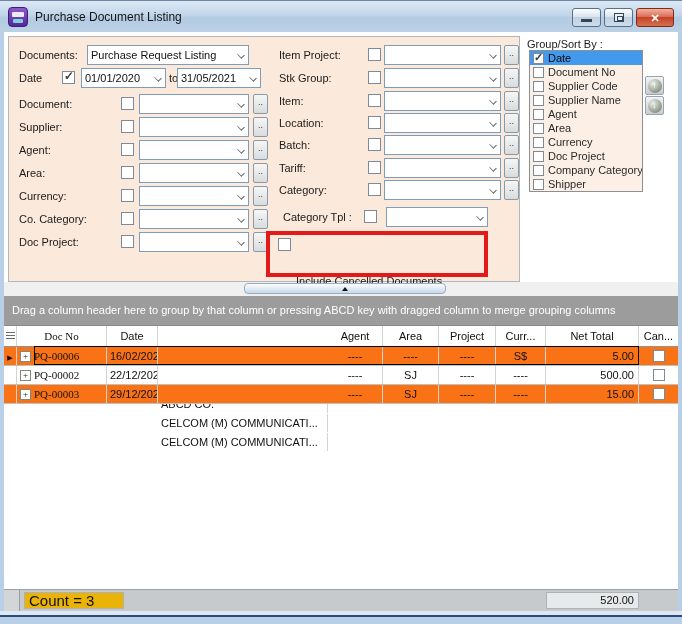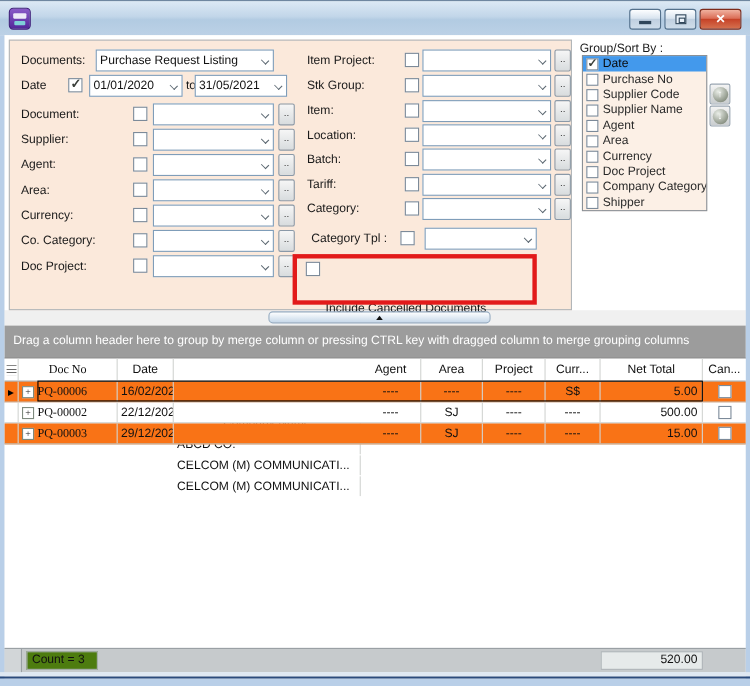--- a/index.html
+++ b/index.html
@@ -116,6 +116,7 @@
 
   <div class="titlebar">
     <span class="app-icon"></span>
+    <span class="title-text">Purchase Document Listing</span>
     <div class="win-btns">
       <div class="win-btn">
           <span class="glyph-min"></span>

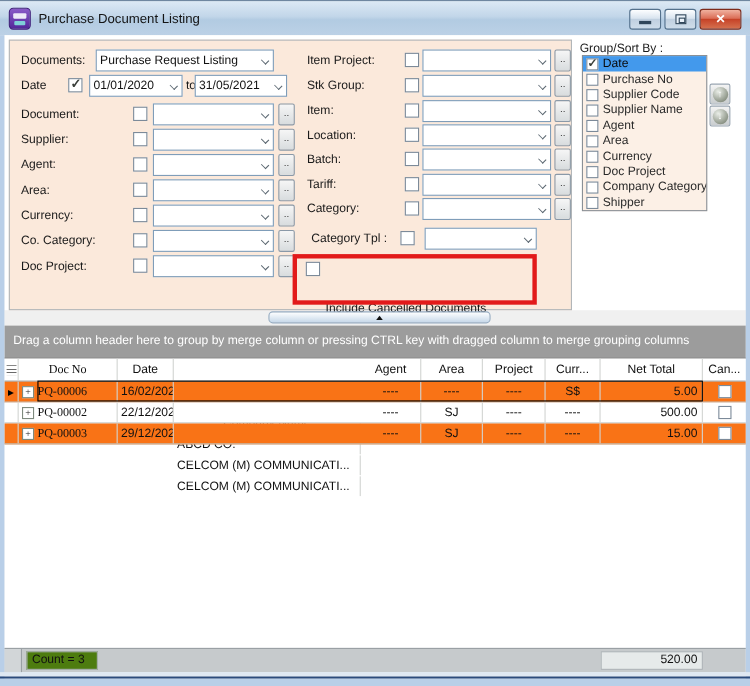--- a/index.html
+++ b/index.html
@@ -294,7 +294,7 @@
       </div>
     <div class="gs-item">
         <span class="gs-cb"></span>
-        <span>Purchase No</span>
+        <span>Document No</span>
       </div>
     <div class="gs-item">
         <span class="gs-cb"></span>

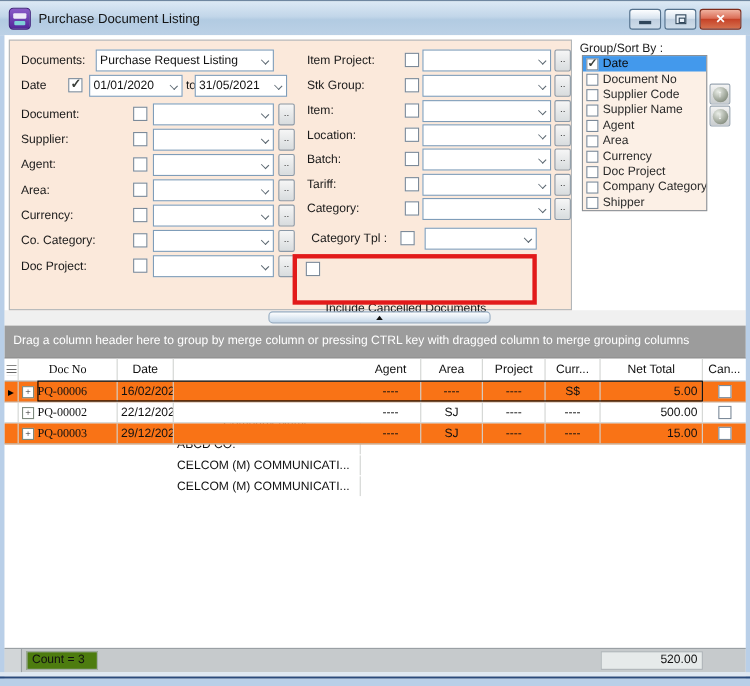--- a/index.html
+++ b/index.html
@@ -342,7 +342,7 @@
   </div>
 
   <div class="grid">
-    <div class="group-hint">Drag a column header here to group by merge column or pressing CTRL key with dragged column to merge grouping columns</div>
+    <div class="group-hint">Drag a column header here to group by that column or pressing ABCD key with dragged column to merge grouping columns</div>
 
     <div class="g-header">
       <div class="gc c-ind">

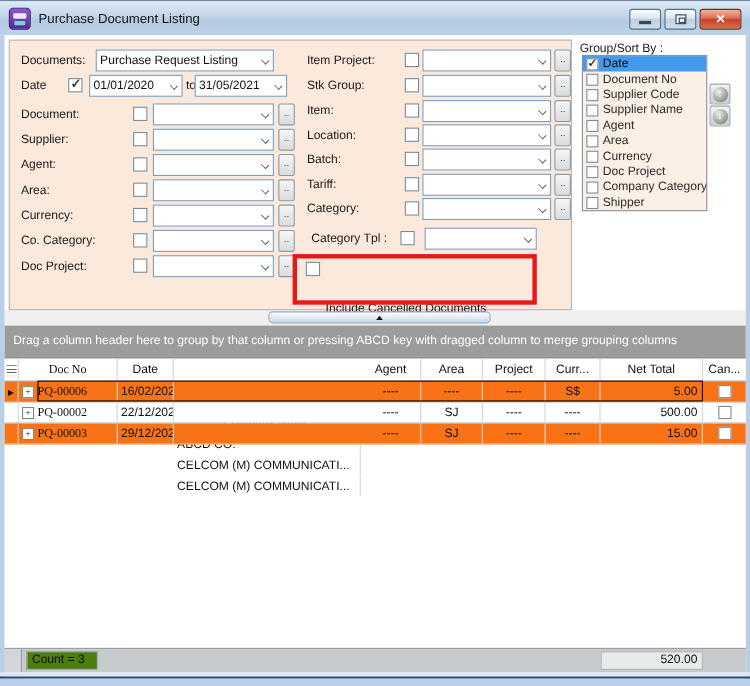--- a/index.html
+++ b/index.html
@@ -104,8 +104,8 @@
   .focus-box { position:absolute; left:30px; top:-1px; width:605px; height:19px; border:1px solid #000; pointer-events:none; }
   .g-footer { position:absolute; left:0; bottom:0; width:674px; height:22px; background:#C6CACC; border-top:1px solid #9AA0A4; }
   .f-ind { position:absolute; left:0; top:0; width:16px; height:22px; background:#D2D6D8; border-right:1px solid #9AA0A4; }
-  .f-count { position:absolute; left:20px; top:2px; width:65px; height:17px; background:#4d7c0f; border:1px solid #ACB2B6;
-    font-size:11px; line-height:15px; padding-left:4px; color:#111; }
+  .f-count { position:absolute; left:20px; top:2px; width:100px; height:17px; background:#eab308; border:1px solid #ACB2B6;
+    font-size:15px; line-height:15px; padding-left:4px; color:#111; }
   .f-total { position:absolute; left:542px; top:2px; width:93px; height:17px; background:#E6EAEA; border:1px solid #ACB2B6;
     font-size:11px; line-height:15px; text-align:right; padding-right:4px; color:#111; }
 </style>

